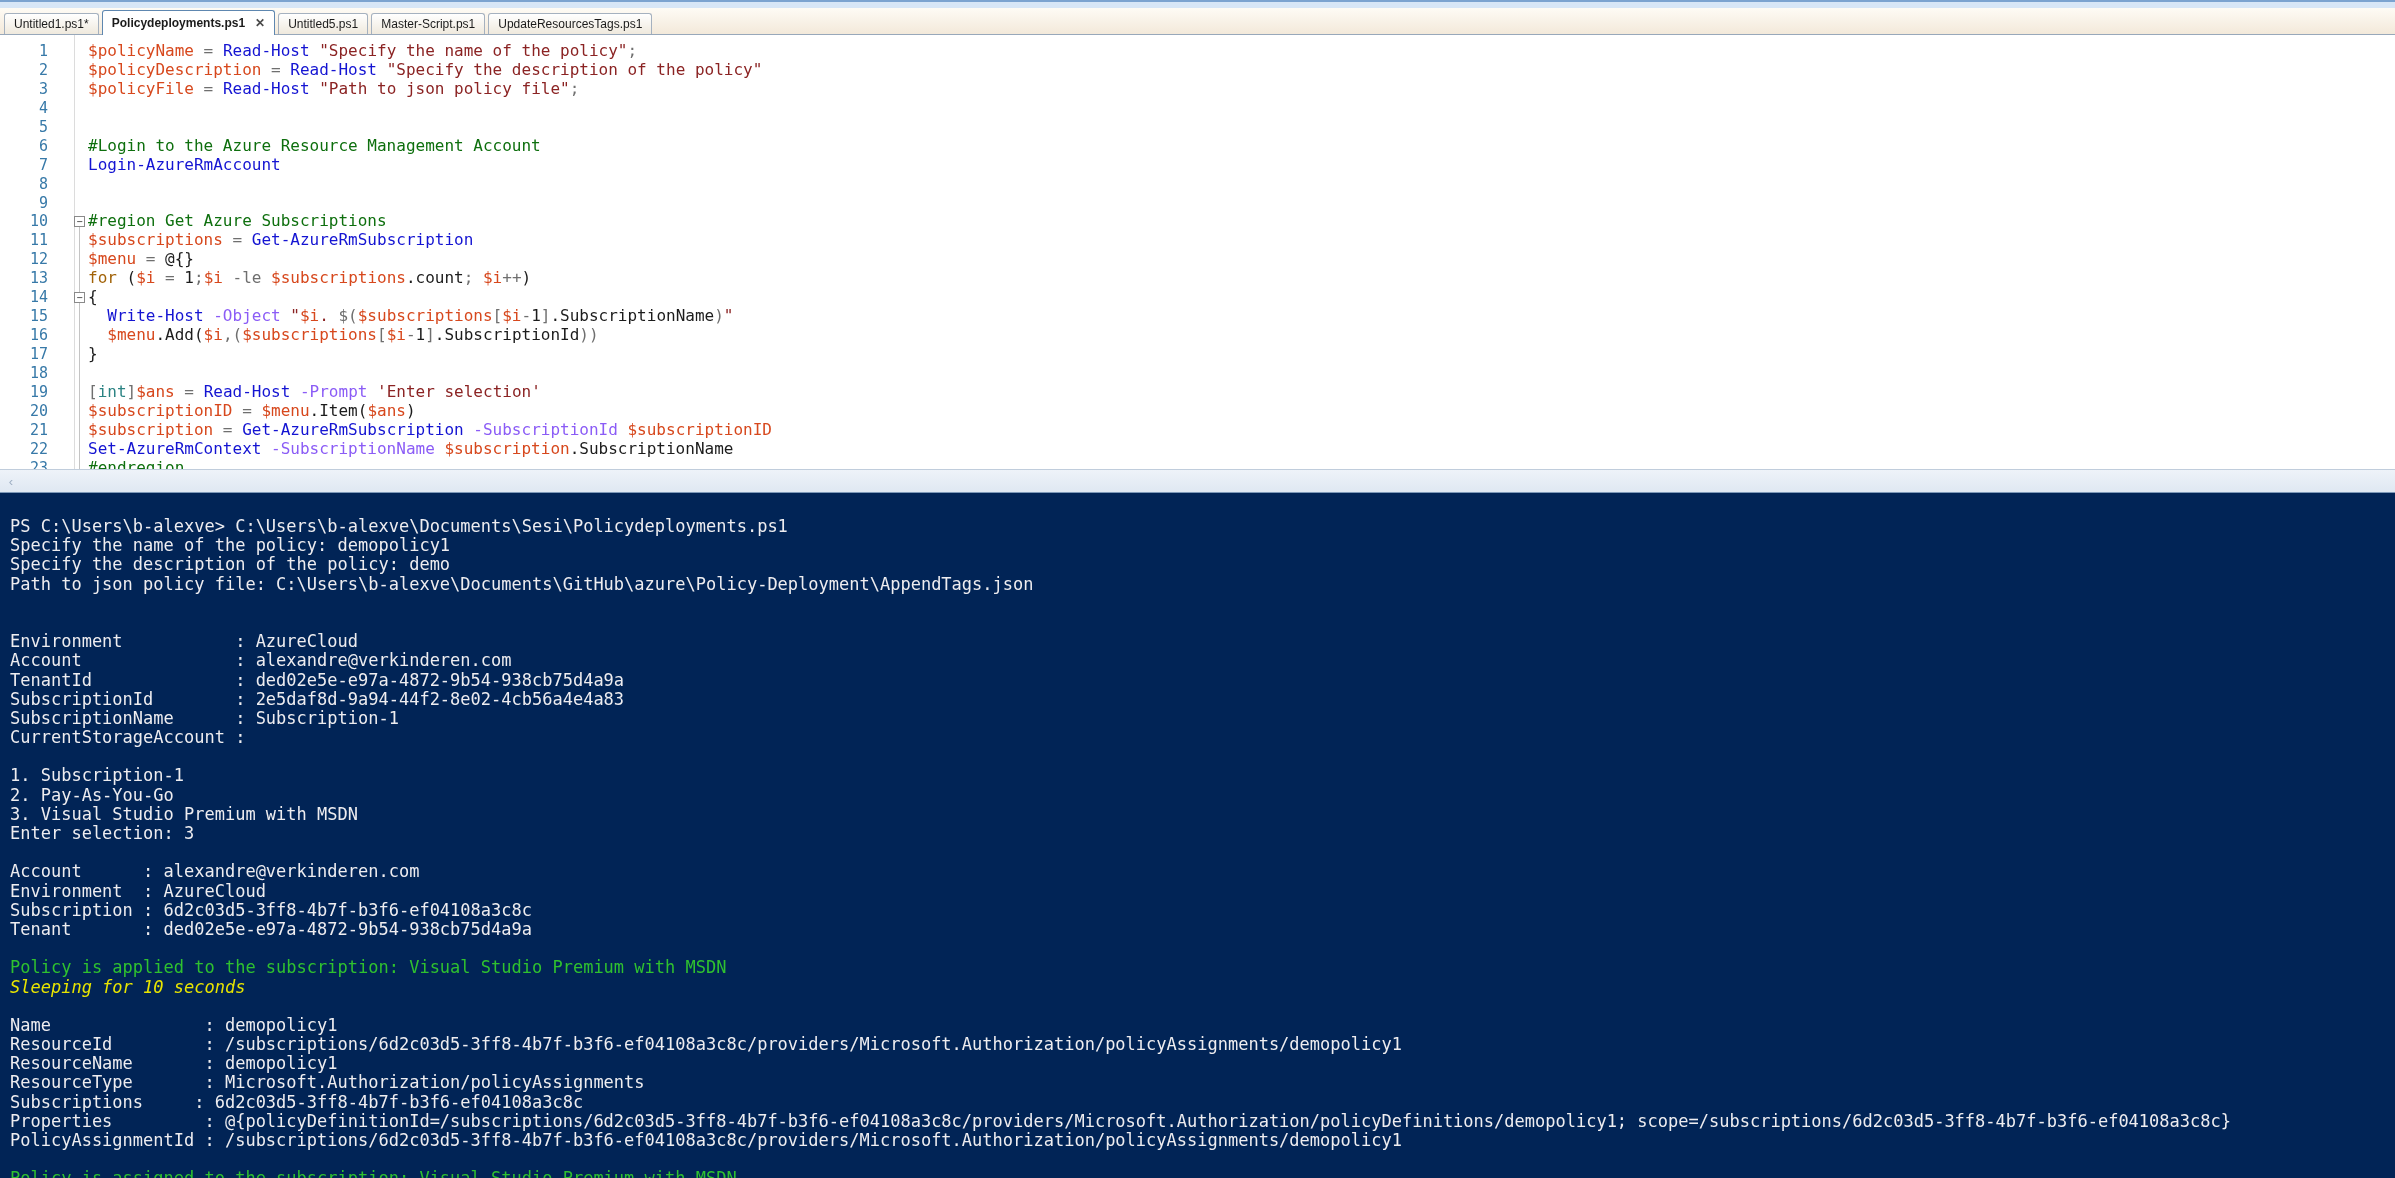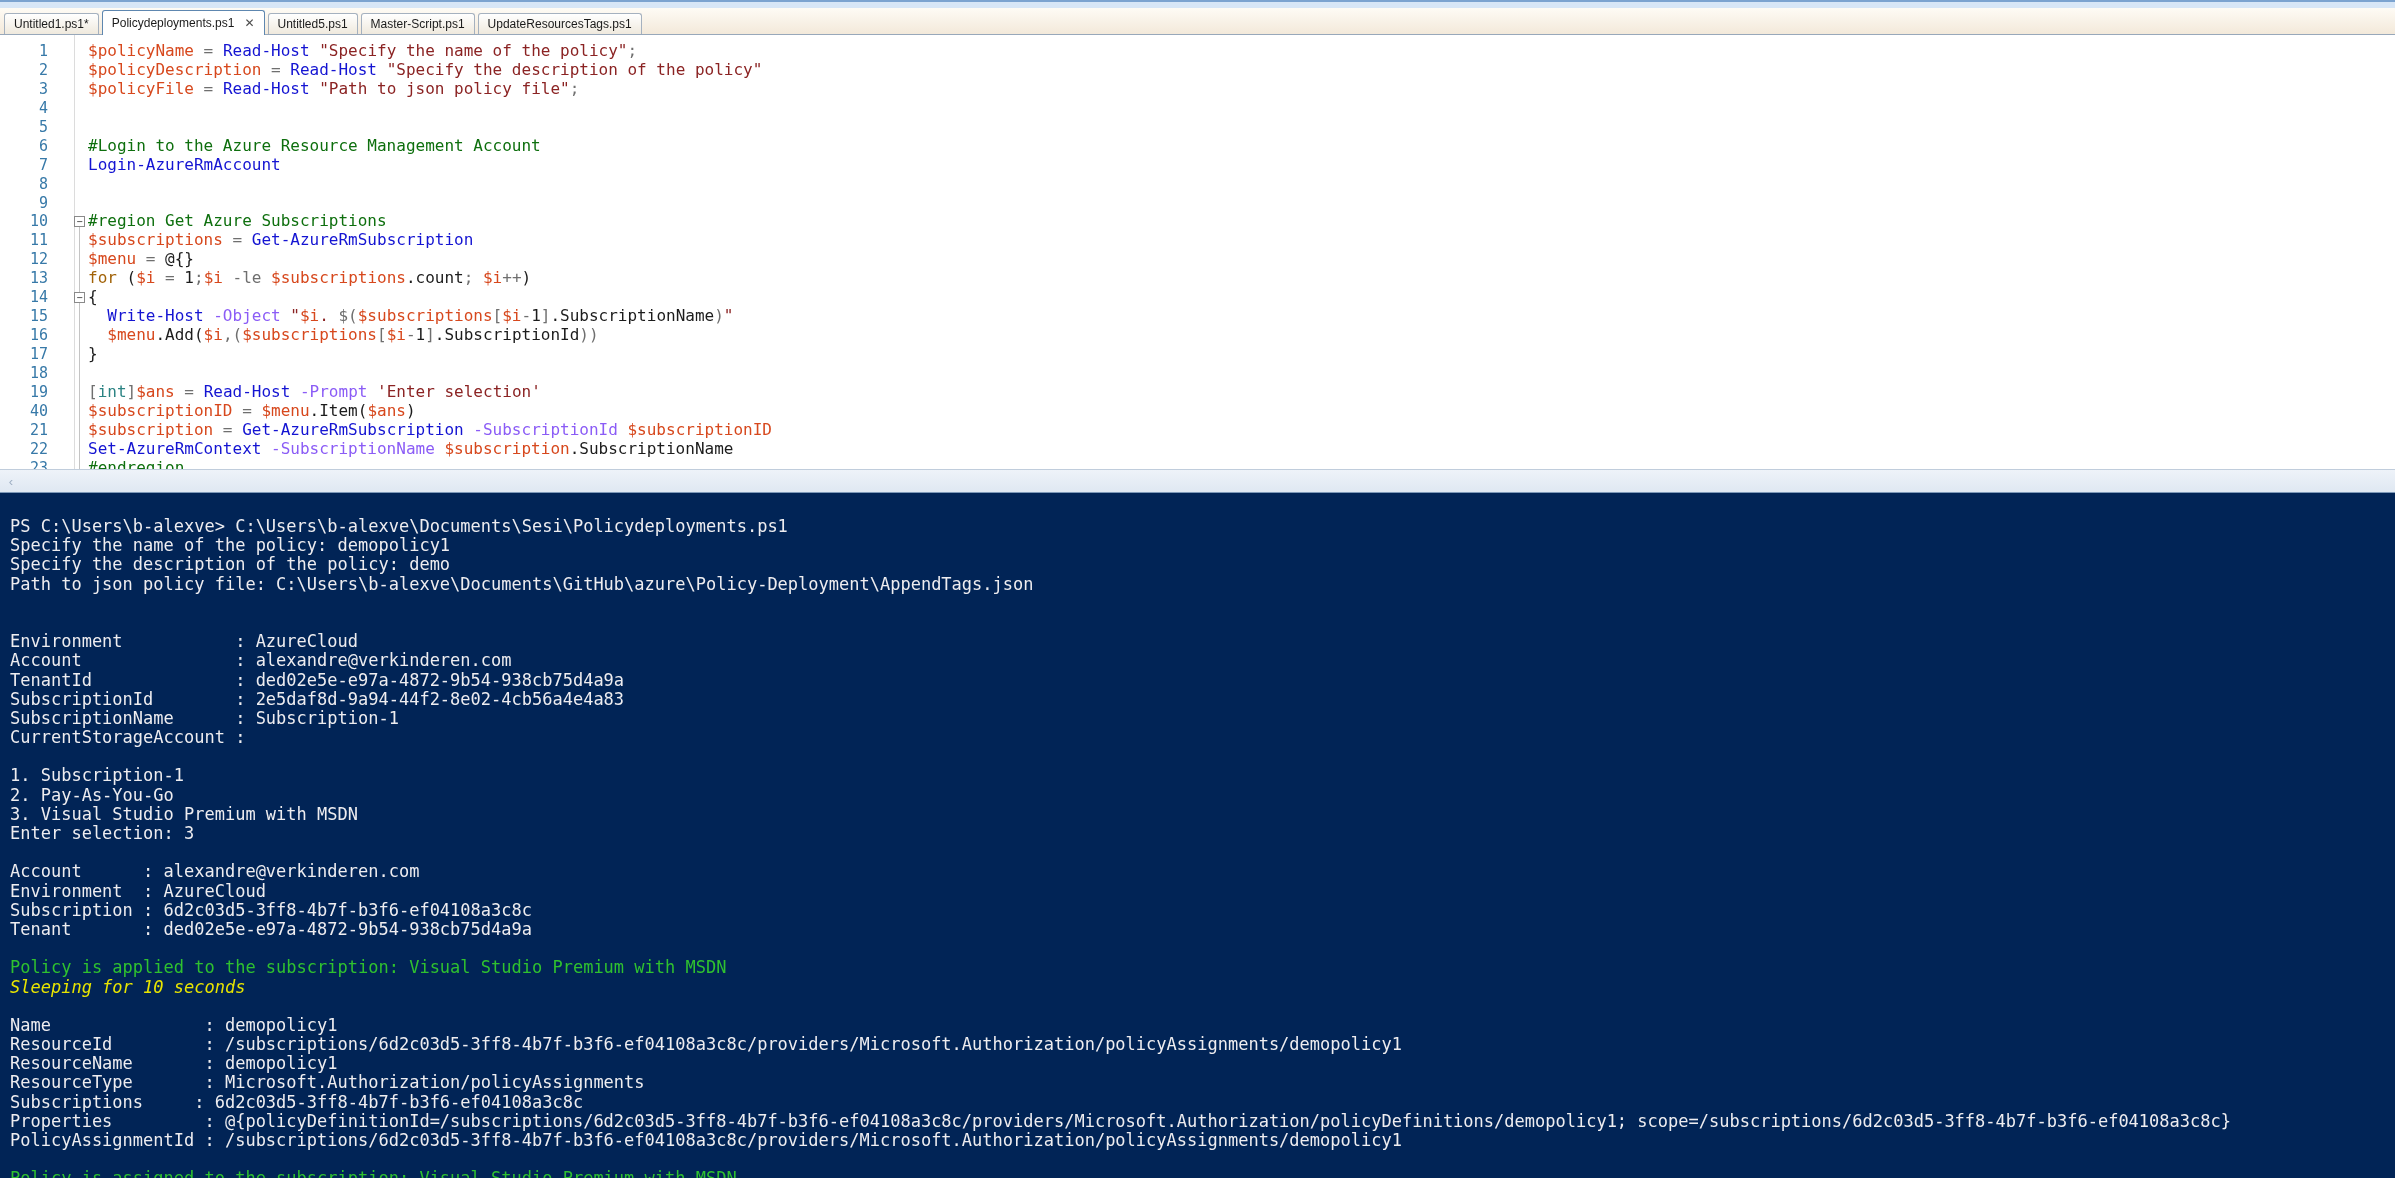--- a/index.html
+++ b/index.html
@@ -24,7 +24,7 @@
     font-size:12px; color:#1b1b1b; white-space:nowrap; position:relative; z-index:1;
   }
   .tab.active {
-    height:25px; background:#fff; border-color:#5e87b0; z-index:3; margin-bottom:-1px;
+    height:25px; background:#fff; border-color:#5e87b0; z-index:3; margin-bottom:-1px;font-weight:bold;
   }
   .close { margin-left:10px; color:#4a4a4a; font-size:12px; line-height:12px; cursor:default; }
   

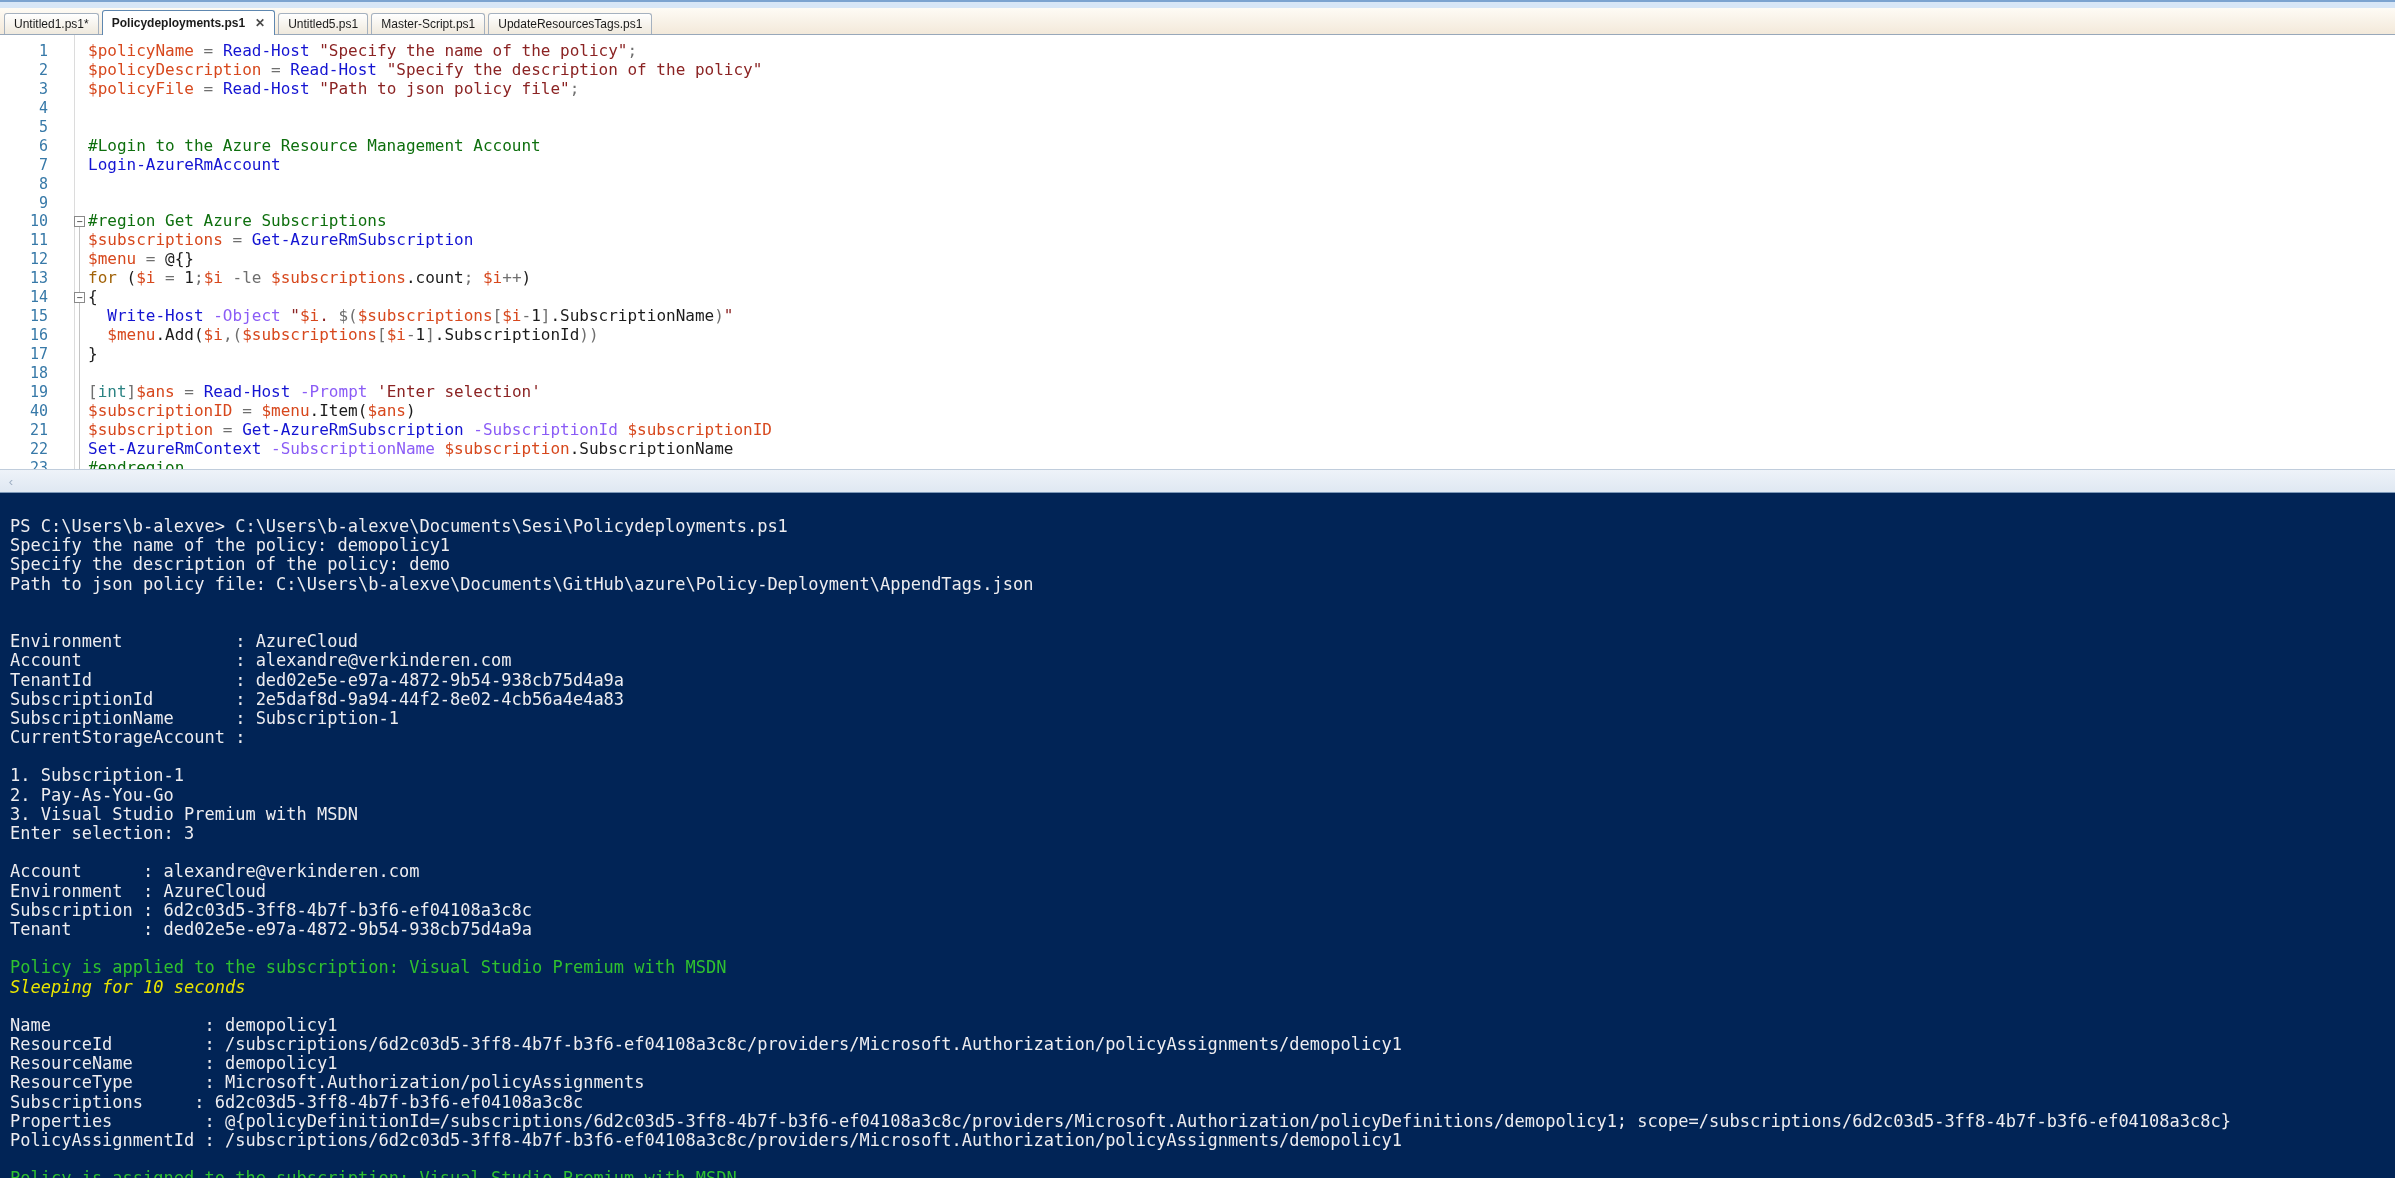--- a/index.html
+++ b/index.html
@@ -120,7 +120,7 @@
       <div class="codeline"><span class="ln">17</span><span class="code"><span class="tk-n">}</span></span></div>
       <div class="codeline"><span class="ln">18</span><span class="code"></span></div>
       <div class="codeline"><span class="ln">19</span><span class="code"><span class="tk-o">[</span><span class="tk-t">int</span><span class="tk-o">]</span><span class="tk-v">$ans</span><span class="tk-o"> = </span><span class="tk-c">Read-Host</span><span class="tk-p"> -Prompt </span><span class="tk-s">'Enter selection'</span></span></div>
-      <div class="codeline"><span class="ln">40</span><span class="code"><span class="tk-v">$subscriptionID</span><span class="tk-o"> = </span><span class="tk-v">$menu</span><span class="tk-n">.Item(</span><span class="tk-v">$ans</span><span class="tk-n">)</span></span></div>
+      <div class="codeline"><span class="ln">20</span><span class="code"><span class="tk-v">$subscriptionID</span><span class="tk-o"> = </span><span class="tk-v">$menu</span><span class="tk-n">.Item(</span><span class="tk-v">$ans</span><span class="tk-n">)</span></span></div>
       <div class="codeline"><span class="ln">21</span><span class="code"><span class="tk-v">$subscription</span><span class="tk-o"> = </span><span class="tk-c">Get-AzureRmSubscription</span><span class="tk-p"> -SubscriptionId </span><span class="tk-v">$subscriptionID</span></span></div>
       <div class="codeline"><span class="ln">22</span><span class="code"><span class="tk-c">Set-AzureRmContext</span><span class="tk-p"> -SubscriptionName </span><span class="tk-v">$subscription</span><span class="tk-n">.SubscriptionName</span></span></div>
       <div class="codeline"><span class="ln">23</span><span class="code"><span class="tk-m">#endregion</span></span></div>

